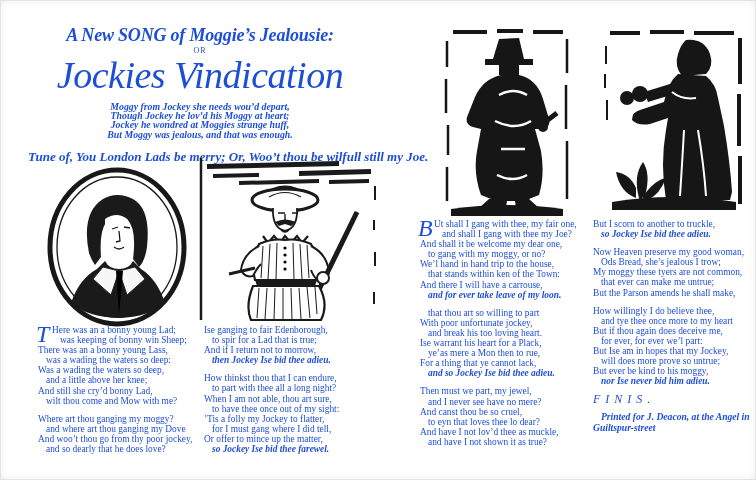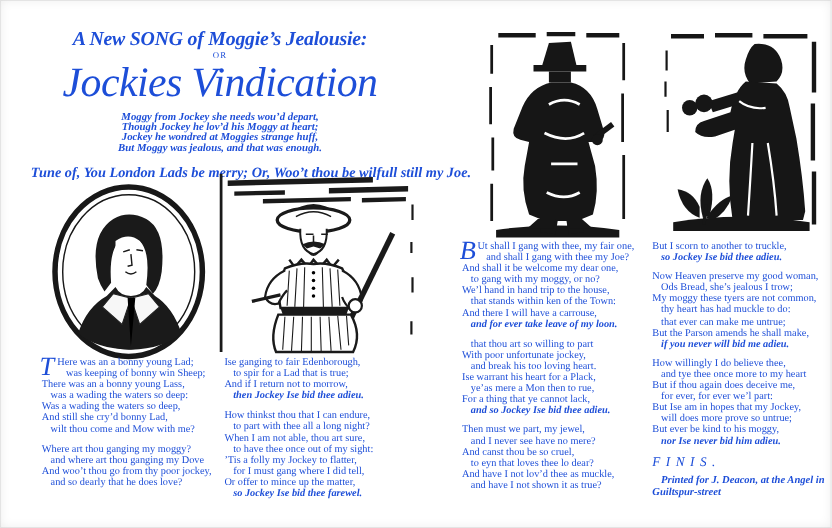--- a/index.html
+++ b/index.html
@@ -211,7 +211,6 @@
           <div class="line">Now Heaven preserve my good woman,</div>
           <div class="line ind">Ods Bread, she’s jealous I trow;</div>
           <div class="line">My moggy these tyers are not common,</div>
-          <div class="line ind">thy heart has had muckle to do:</div>
           <div class="line ind">that ever can make me untrue;</div>
           <div class="line">But the Parson amends he shall make,</div>
           <div class="line ind ital">if you never will bid me adieu.</div>

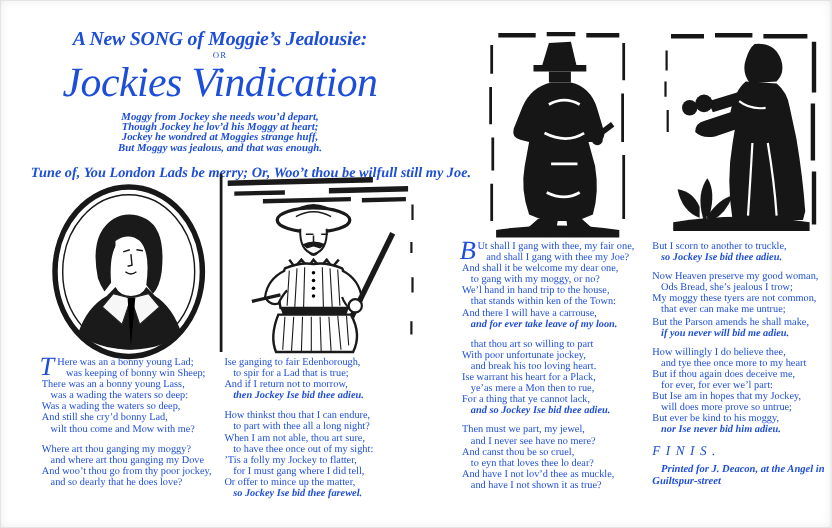--- a/index.html
+++ b/index.html
@@ -213,7 +213,6 @@
           <div class="line">My moggy these tyers are not common,</div>
           <div class="line ind">that ever can make me untrue;</div>
           <div class="line">But the Parson amends he shall make,</div>
-          <div class="line ind ital">if you never will bid me adieu.</div>
         </div>
         <div class="stanza">
           <div class="line">How willingly I do believe thee,</div>

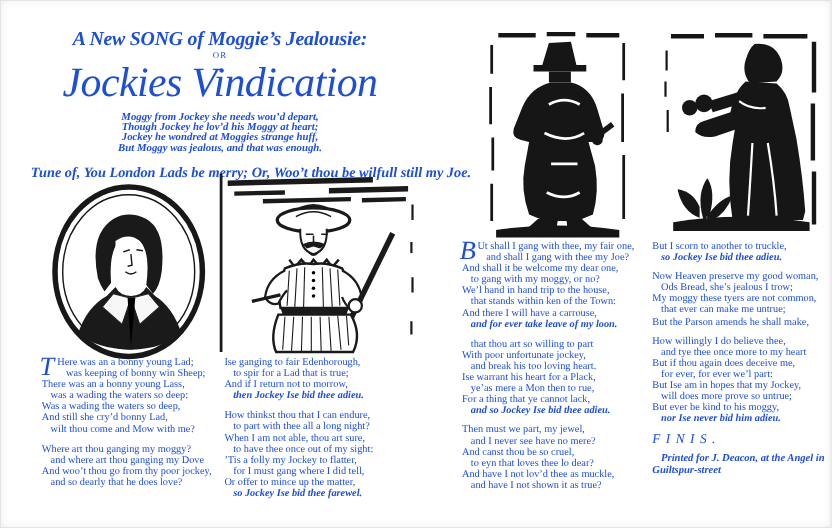--- a/index.html
+++ b/index.html
@@ -143,6 +143,7 @@
         <div class="line">There was an a bonny young Lass,</div>
         <div class="line ind">was a wading the waters so deep:</div>
         <div class="line">Was a wading the waters so deep,</div>
+        <div class="line ind">and a little above her knee;</div>
         <div class="line">And still she cry’d bonny Lad,</div>
         <div class="line ind">wilt thou come and Mow with me?</div>
       </div>

